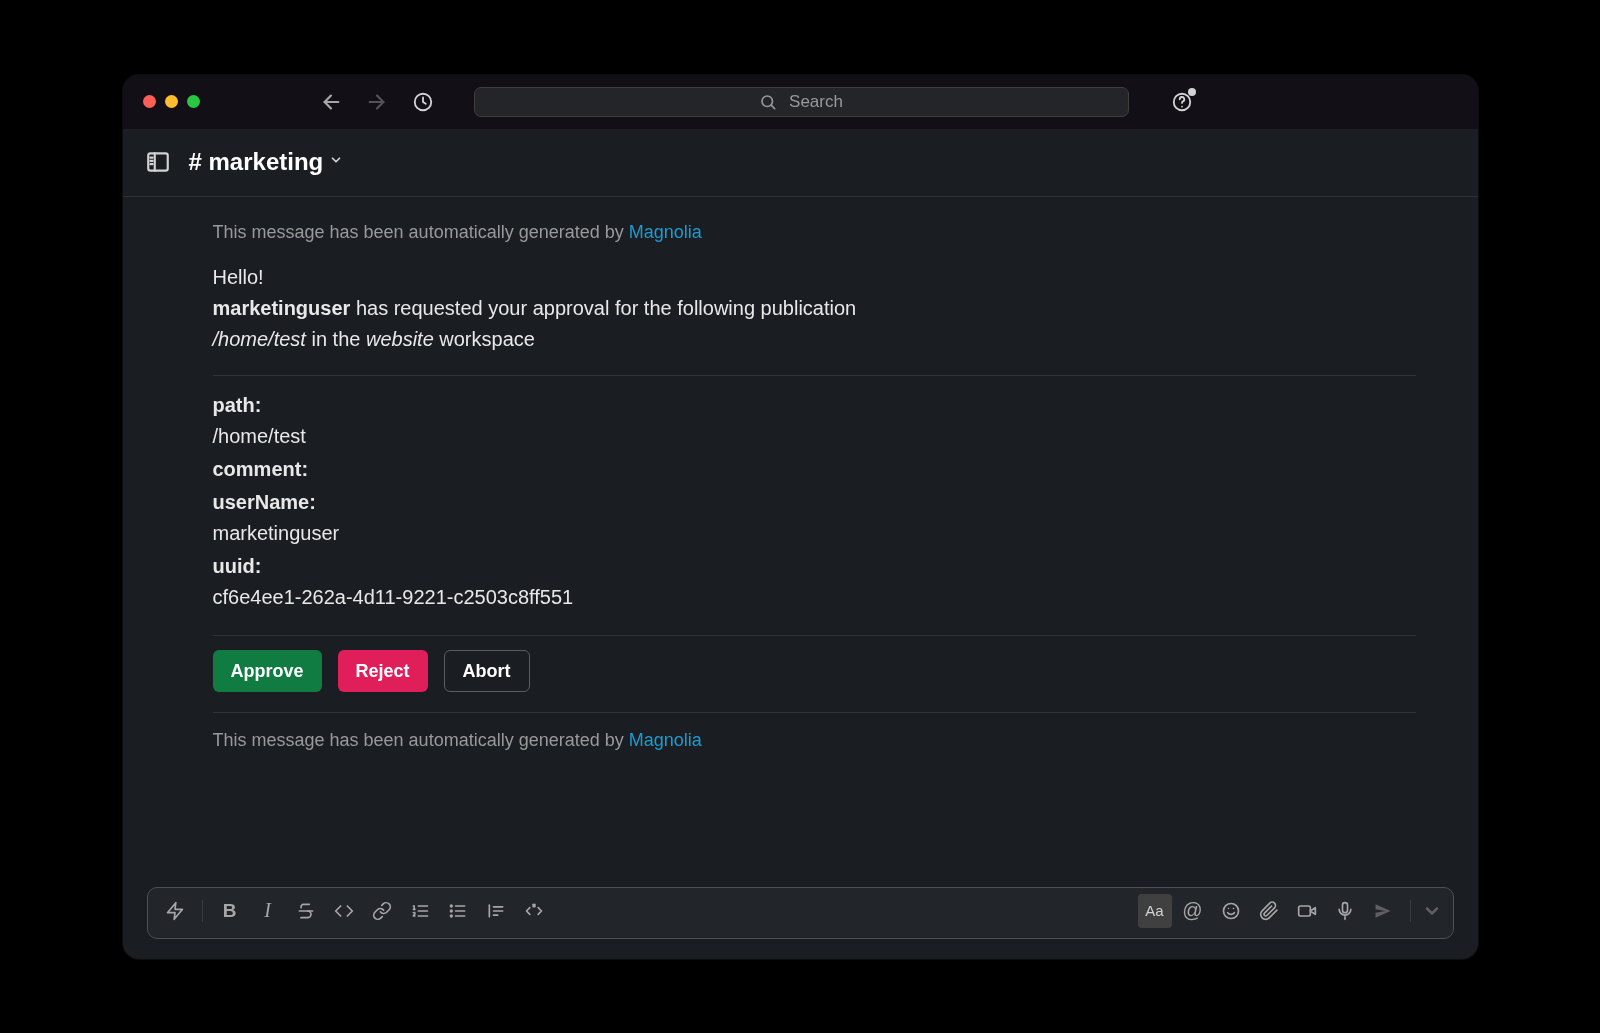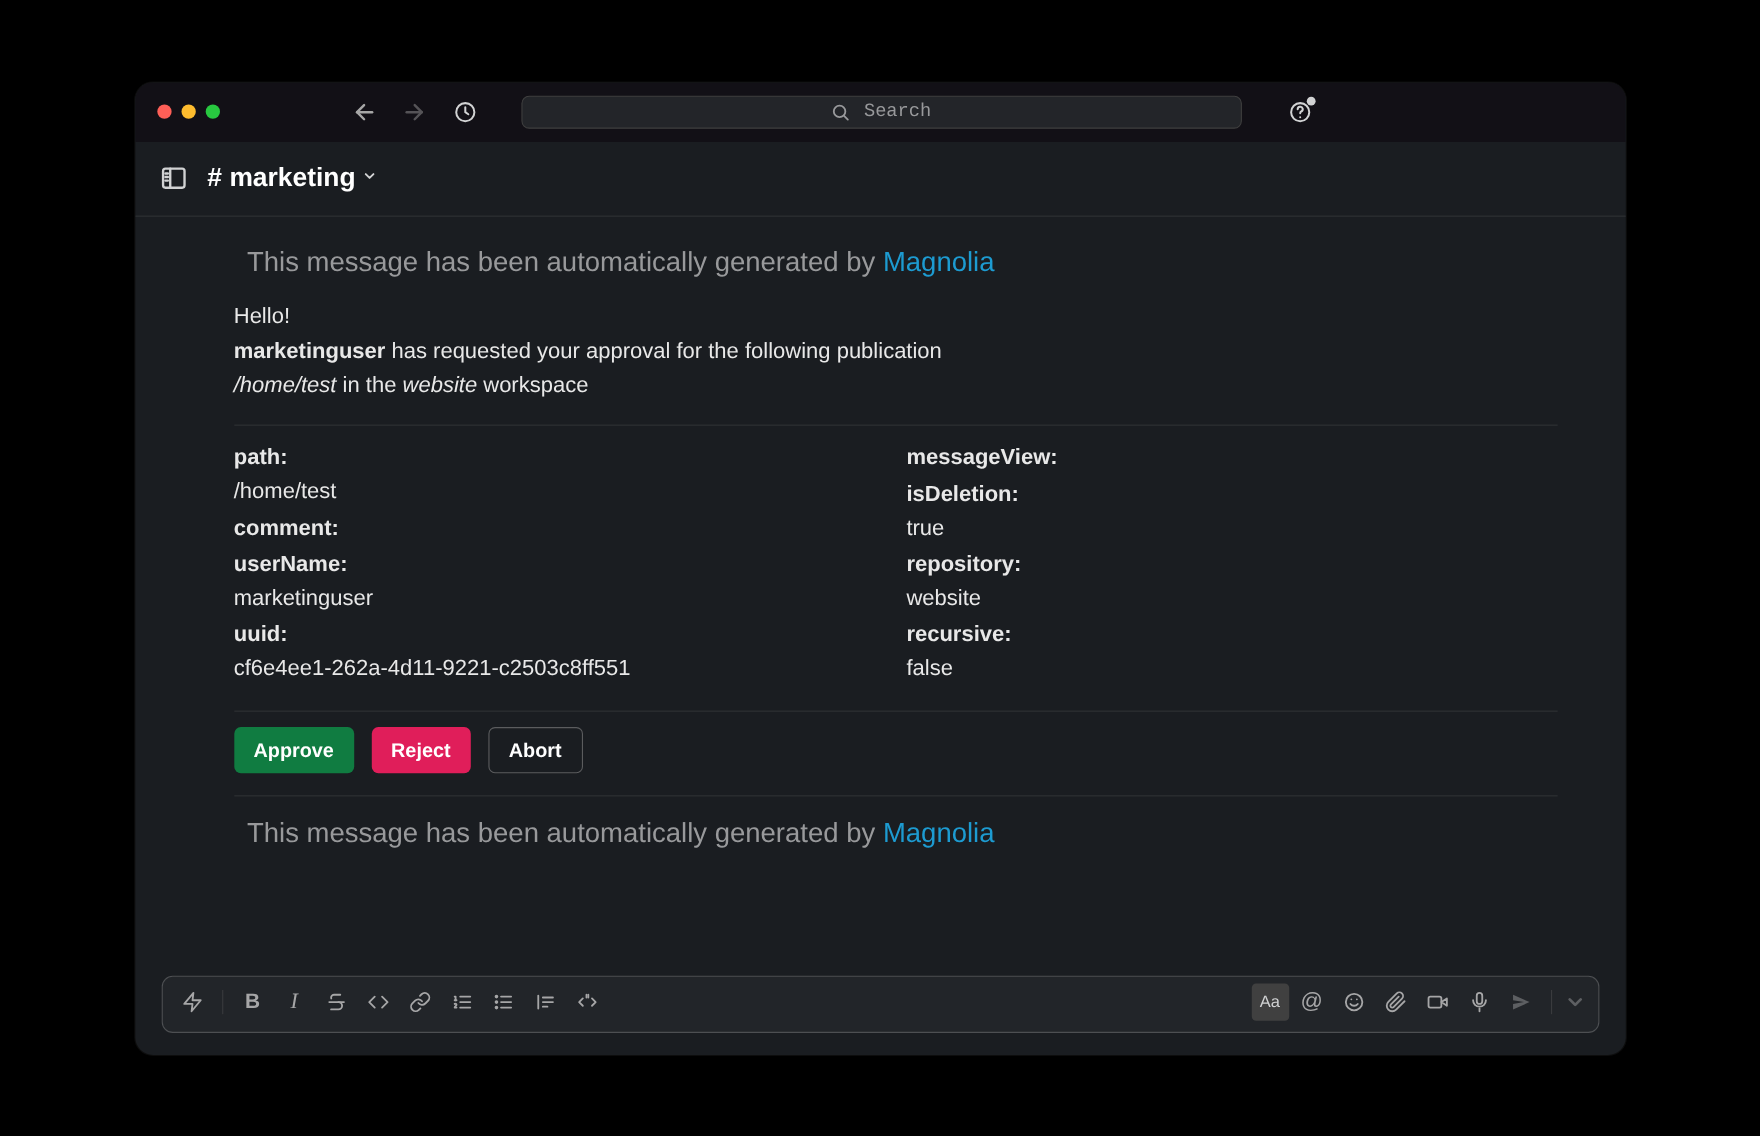--- a/index.html
+++ b/index.html
@@ -57,7 +57,6 @@
     cursor: text;
     justify-content: center;
     gap: 12px;
-    font-family: Liberation Mono, monospace;
   }
   .searchbar svg { width:18px; height:18px; flex-shrink:0; }
   .searchbar span { }

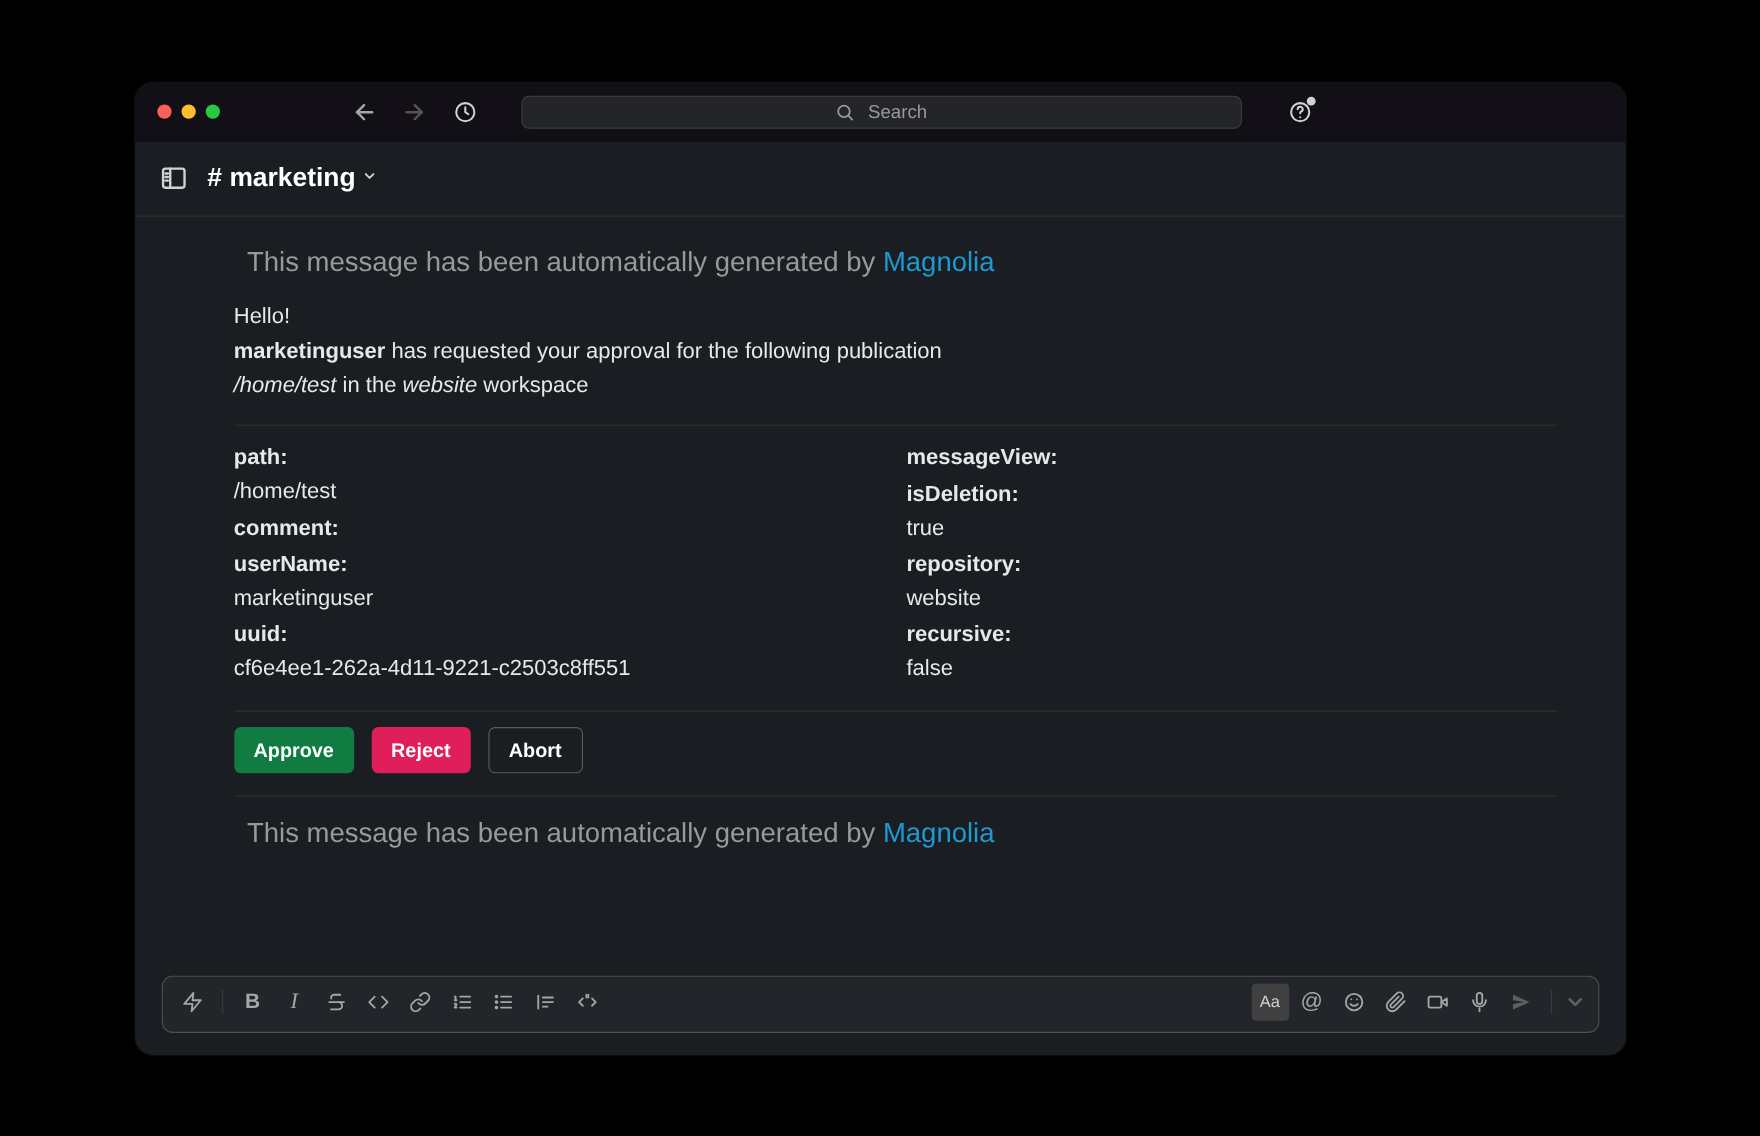--- a/index.html
+++ b/index.html
@@ -79,7 +79,7 @@
 
   
   .messages { flex:1; overflow:auto; padding: 22px 62px 12px 90px; color:#e8e8e8; font-size:20px; line-height:1.55; }
-  .meta-line { color:#98999b; font-size:25px; margin-bottom:16px;margin-left:12px; }
+  .meta-line { color:#98999b; font-size:18px; margin-bottom:16px; }
   .meta-line a, .link { color:#1d9bd1; text-decoration:none; }
   .msg-body { margin-bottom: 4px; }
   .greeting { margin-bottom:0px; }

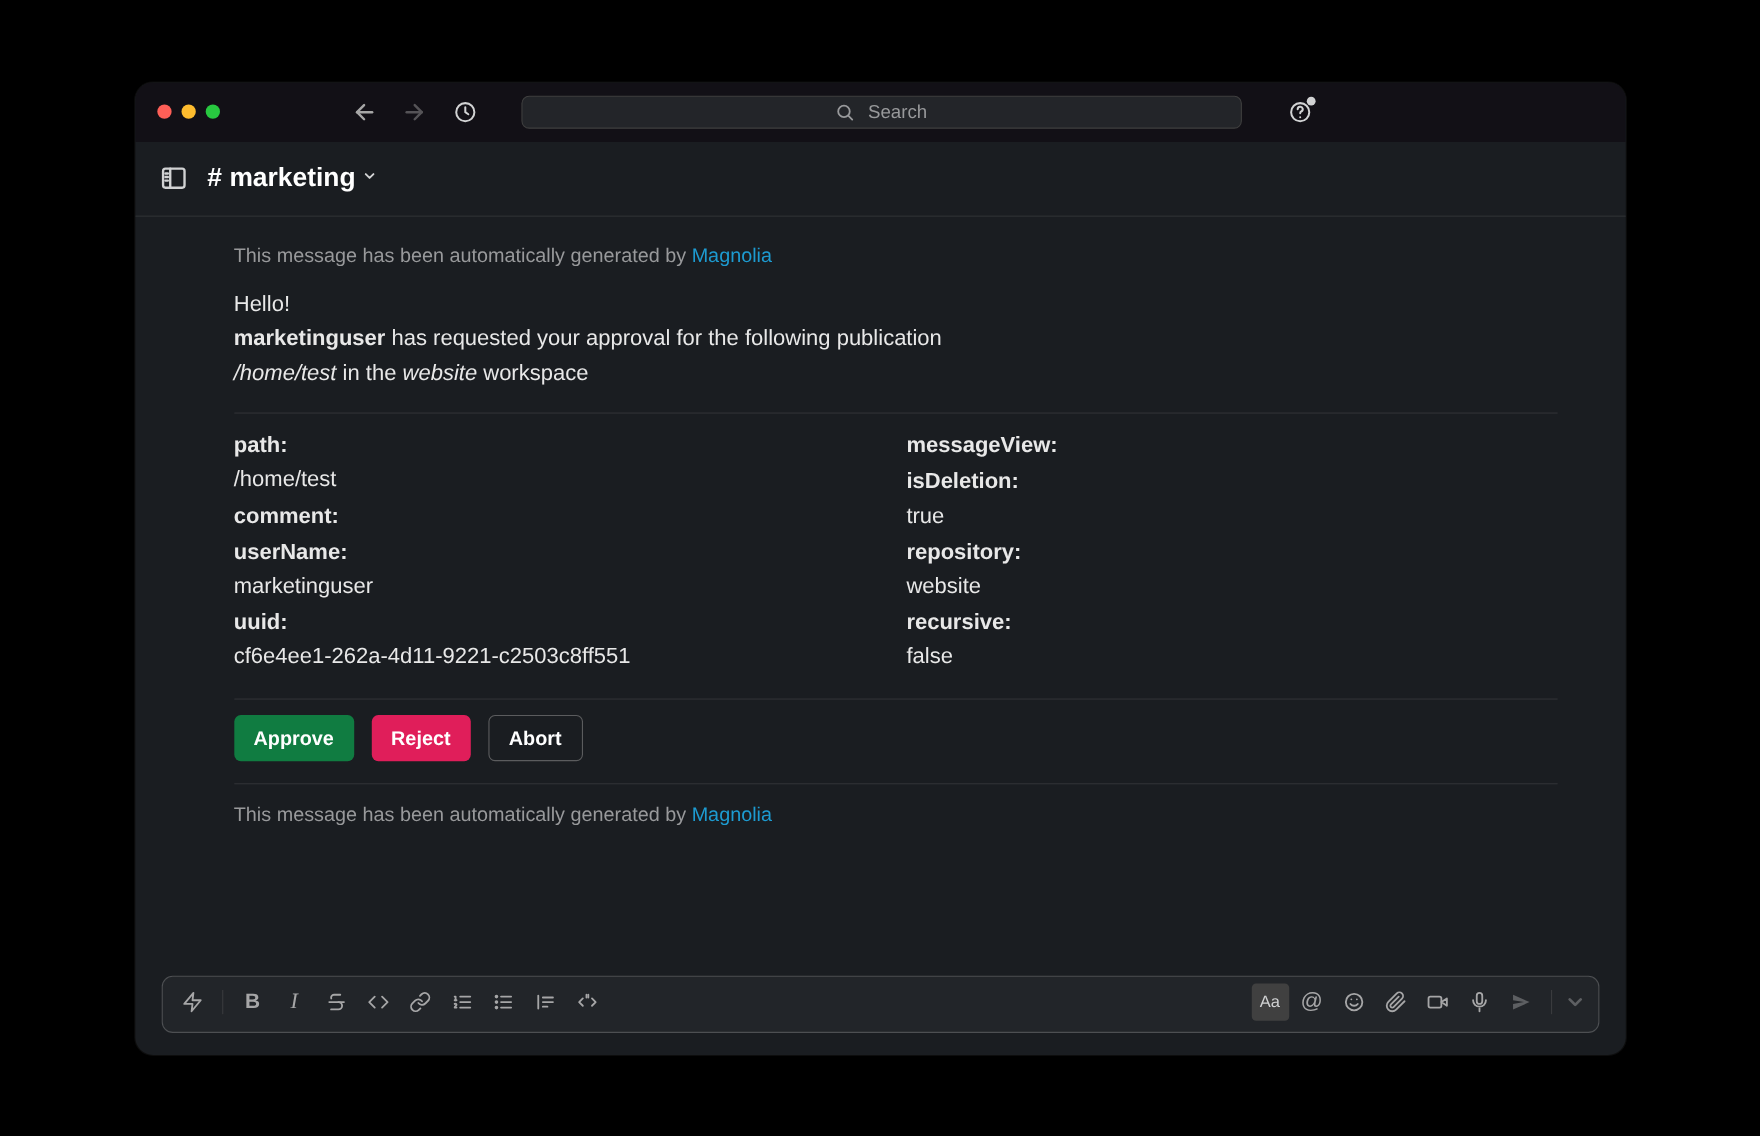--- a/index.html
+++ b/index.html
@@ -226,24 +226,6 @@
         </div>
       </div>
 
-      <div>
-        <div class="row-block">
-          <div class="field-label">messageView:</div>
-          <div class="field-value"></div>
-        </div>
-        <div class="row-block">
-          <div class="field-label">isDeletion:</div>
-          <div class="field-value">true</div>
-        </div>
-        <div class="row-block">
-          <div class="field-label">repository:</div>
-          <div class="field-value">website</div>
-        </div>
-        <div class="row-block">
-          <div class="field-label">recursive:</div>
-          <div class="field-value">false</div>
-        </div>
-      </div>
     </div>
 
     <div class="divider"></div>

